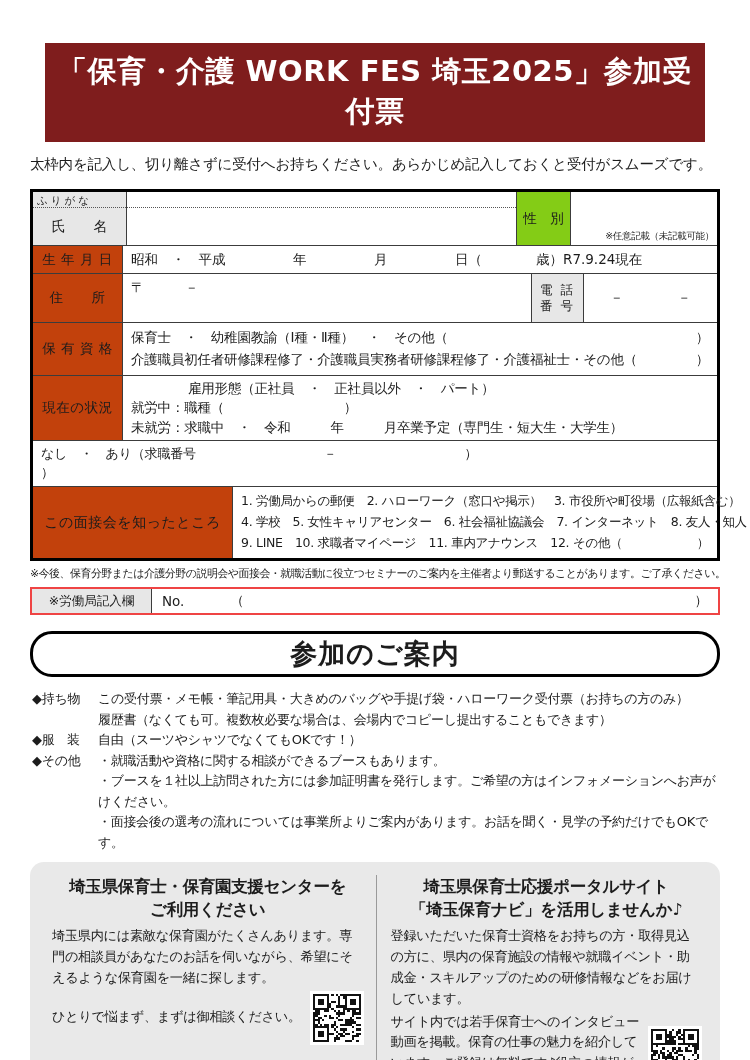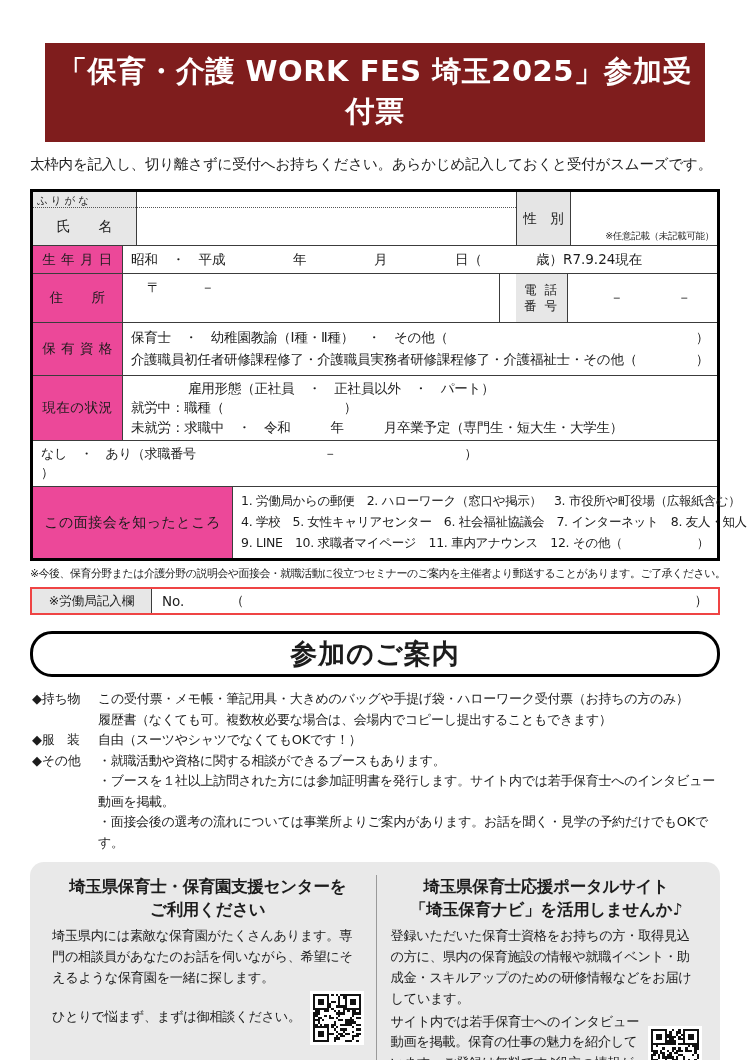--- a/index.html
+++ b/index.html
@@ -36,7 +36,7 @@
 
   
   .r1 { height:53px; }
-  .r1 .lblcol { width:104px; background:#e7e7e7; border-right:1px solid #3c3c3c;
+  .r1 .lblcol { width:94px; background:#e7e7e7; border-right:1px solid #3c3c3c;
                 display:flex; flex-direction:column; flex-shrink:0; }
   .furi-lbl { height:16px; font-size:10.5px; letter-spacing:3px; padding:2px 4px 0;
               border-bottom:1px dotted #555; white-space:nowrap; }

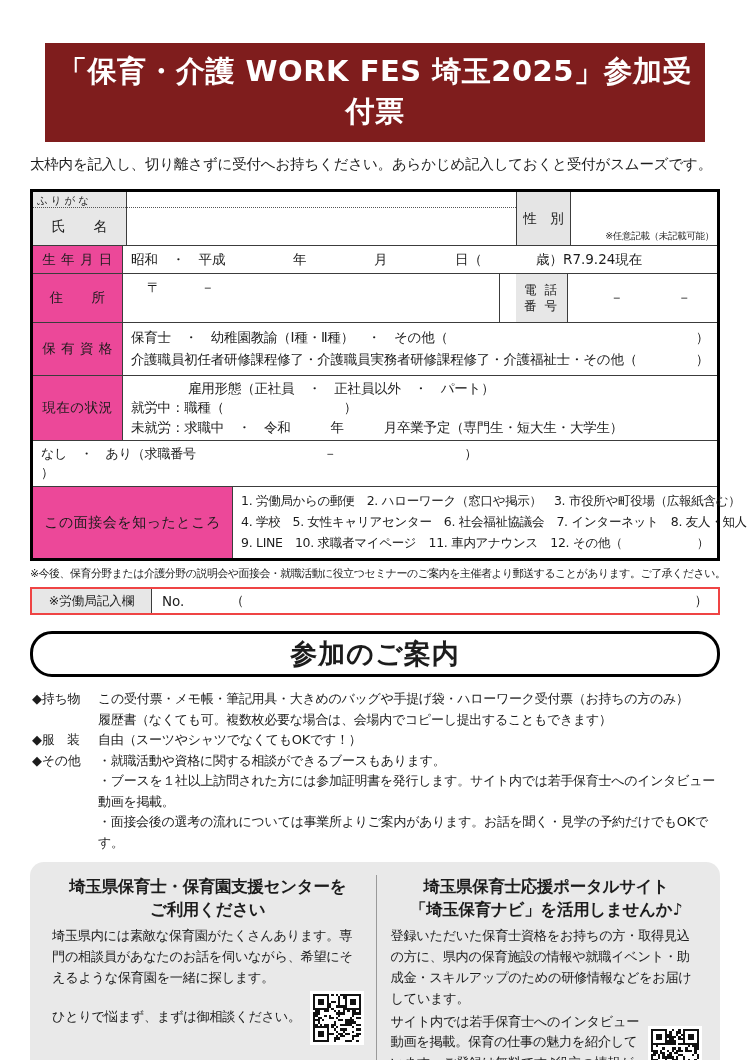--- a/index.html
+++ b/index.html
@@ -44,7 +44,7 @@
   .r1 .incol { flex:1; display:flex; flex-direction:column; min-width:0; }
   .furi-in { height:16px; border-bottom:1px dotted #555; }
   .name-in { flex:1; }
-  .gender-lbl { width:55px; background:#e5e5e5; border-left:1px solid #3c3c3c;
+  .gender-lbl { width:55px; background:#84cc16; border-left:1px solid #3c3c3c;
                 border-right:1px solid #3c3c3c; display:flex; align-items:center;
                 justify-content:center; font-size:13.5px; flex-shrink:0; }
   .gender-val { width:146px; position:relative; flex-shrink:0; }

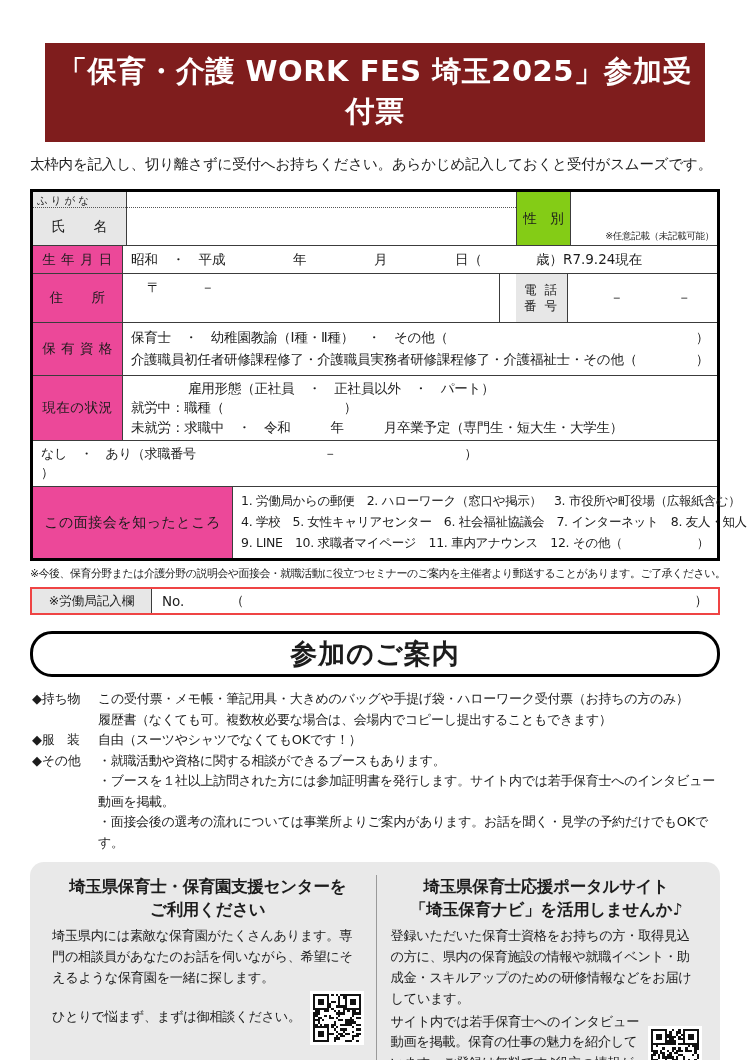--- a/index.html
+++ b/index.html
@@ -23,7 +23,7 @@
   .row { display:flex; border-top:1px solid #3c3c3c; }
   .row:first-child { border-top:none; }
   .lbl {
-    background:#ec4899; border-right:1px solid #3c3c3c; flex-shrink:0;
+    background:#c2410c; border-right:1px solid #3c3c3c; flex-shrink:0;
     display:flex; align-items:center; justify-content:center;
     font-size:13.5px; letter-spacing:0.5px; text-align:center;
   }

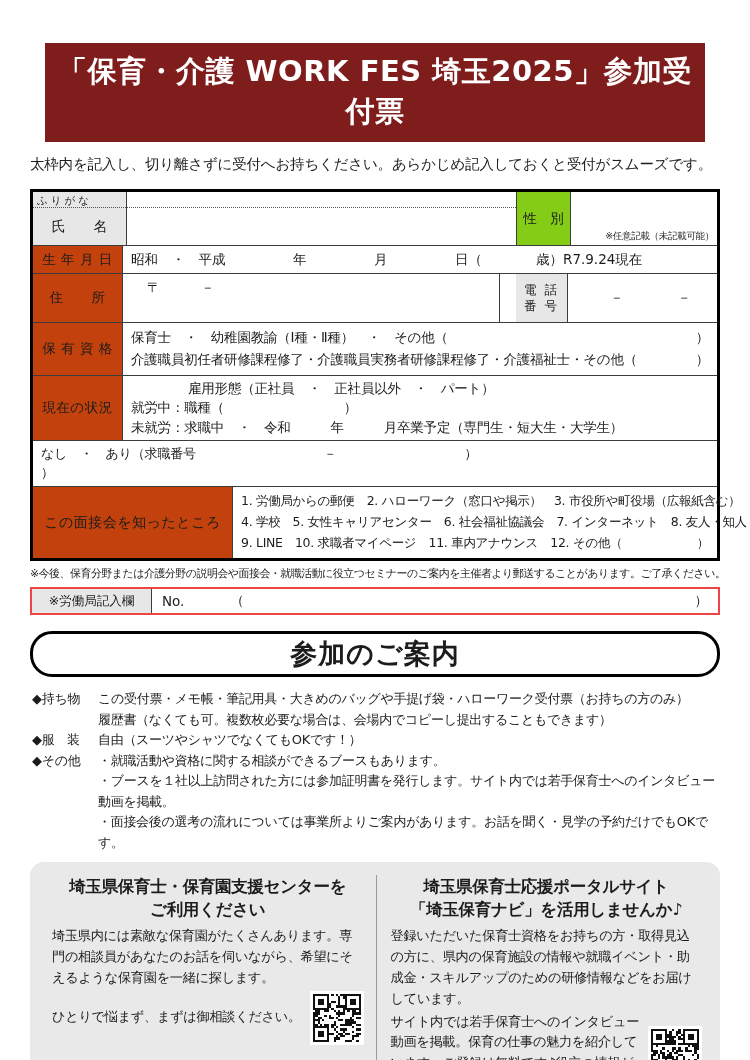--- a/index.html
+++ b/index.html
@@ -53,7 +53,7 @@
   .r2 { height:28px; }
   .r2 .val { display:flex; align-items:center; padding:0 8px; white-space:nowrap; }
 
-  .r3 { height:49px;gap:16px; }
+  .r3 { height:49px; }
   .addr { flex:1; min-width:0; font-size:13.5px; padding:5px 8px; border-right:1px solid #3c3c3c; }
   .phone-lbl { width:52px; background:#e7e7e7; border-right:1px solid #3c3c3c; flex-shrink:0;
                display:flex; flex-direction:column; align-items:center; justify-content:center;

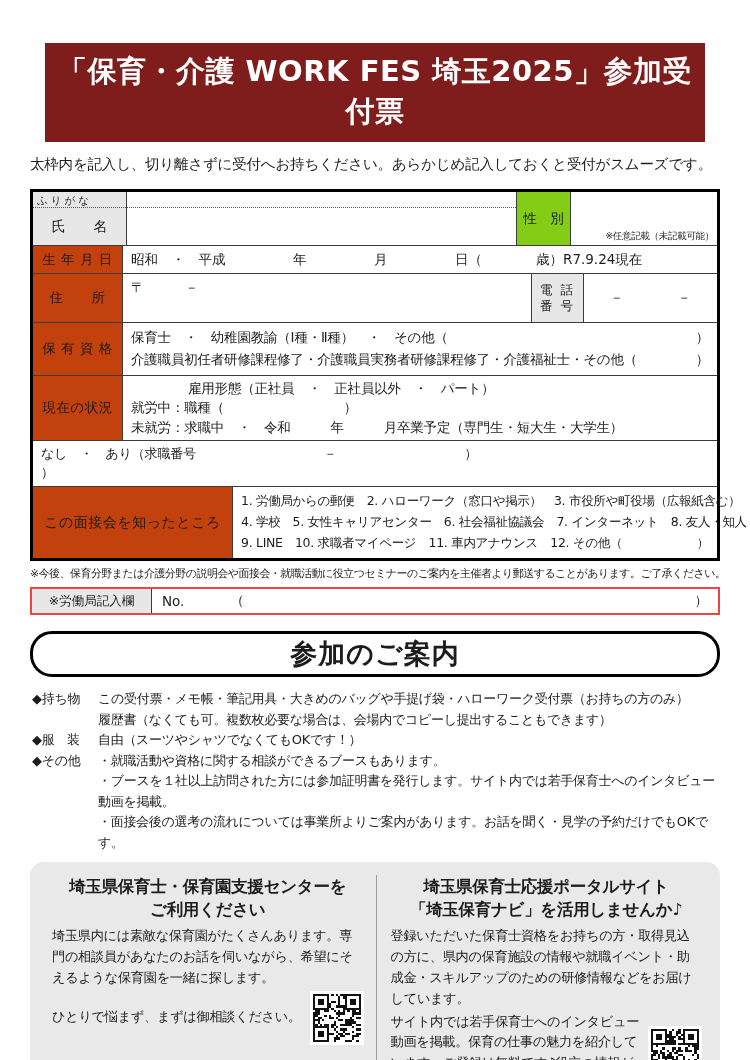--- a/index.html
+++ b/index.html
@@ -218,7 +218,7 @@
       <div class="guide-bullet">◆その他</div>
       <div class="guide-lines">
         <div>・就職活動や資格に関する相談ができるブースもあります。</div>
-        <div>・ブースを１社以上訪問された方には参加証明書を発行します。サイト内では若手保育士へのインタビュー動画を掲載。</div>
+        <div>・ブースを１社以上訪問された方には参加証明書を発行します。ご希望の方はインフォメーションへお声がけください。</div>
         <div>・面接会後の選考の流れについては事業所よりご案内があります。お話を聞く・見学の予約だけでもOKです。</div>
       </div>
     </div>

